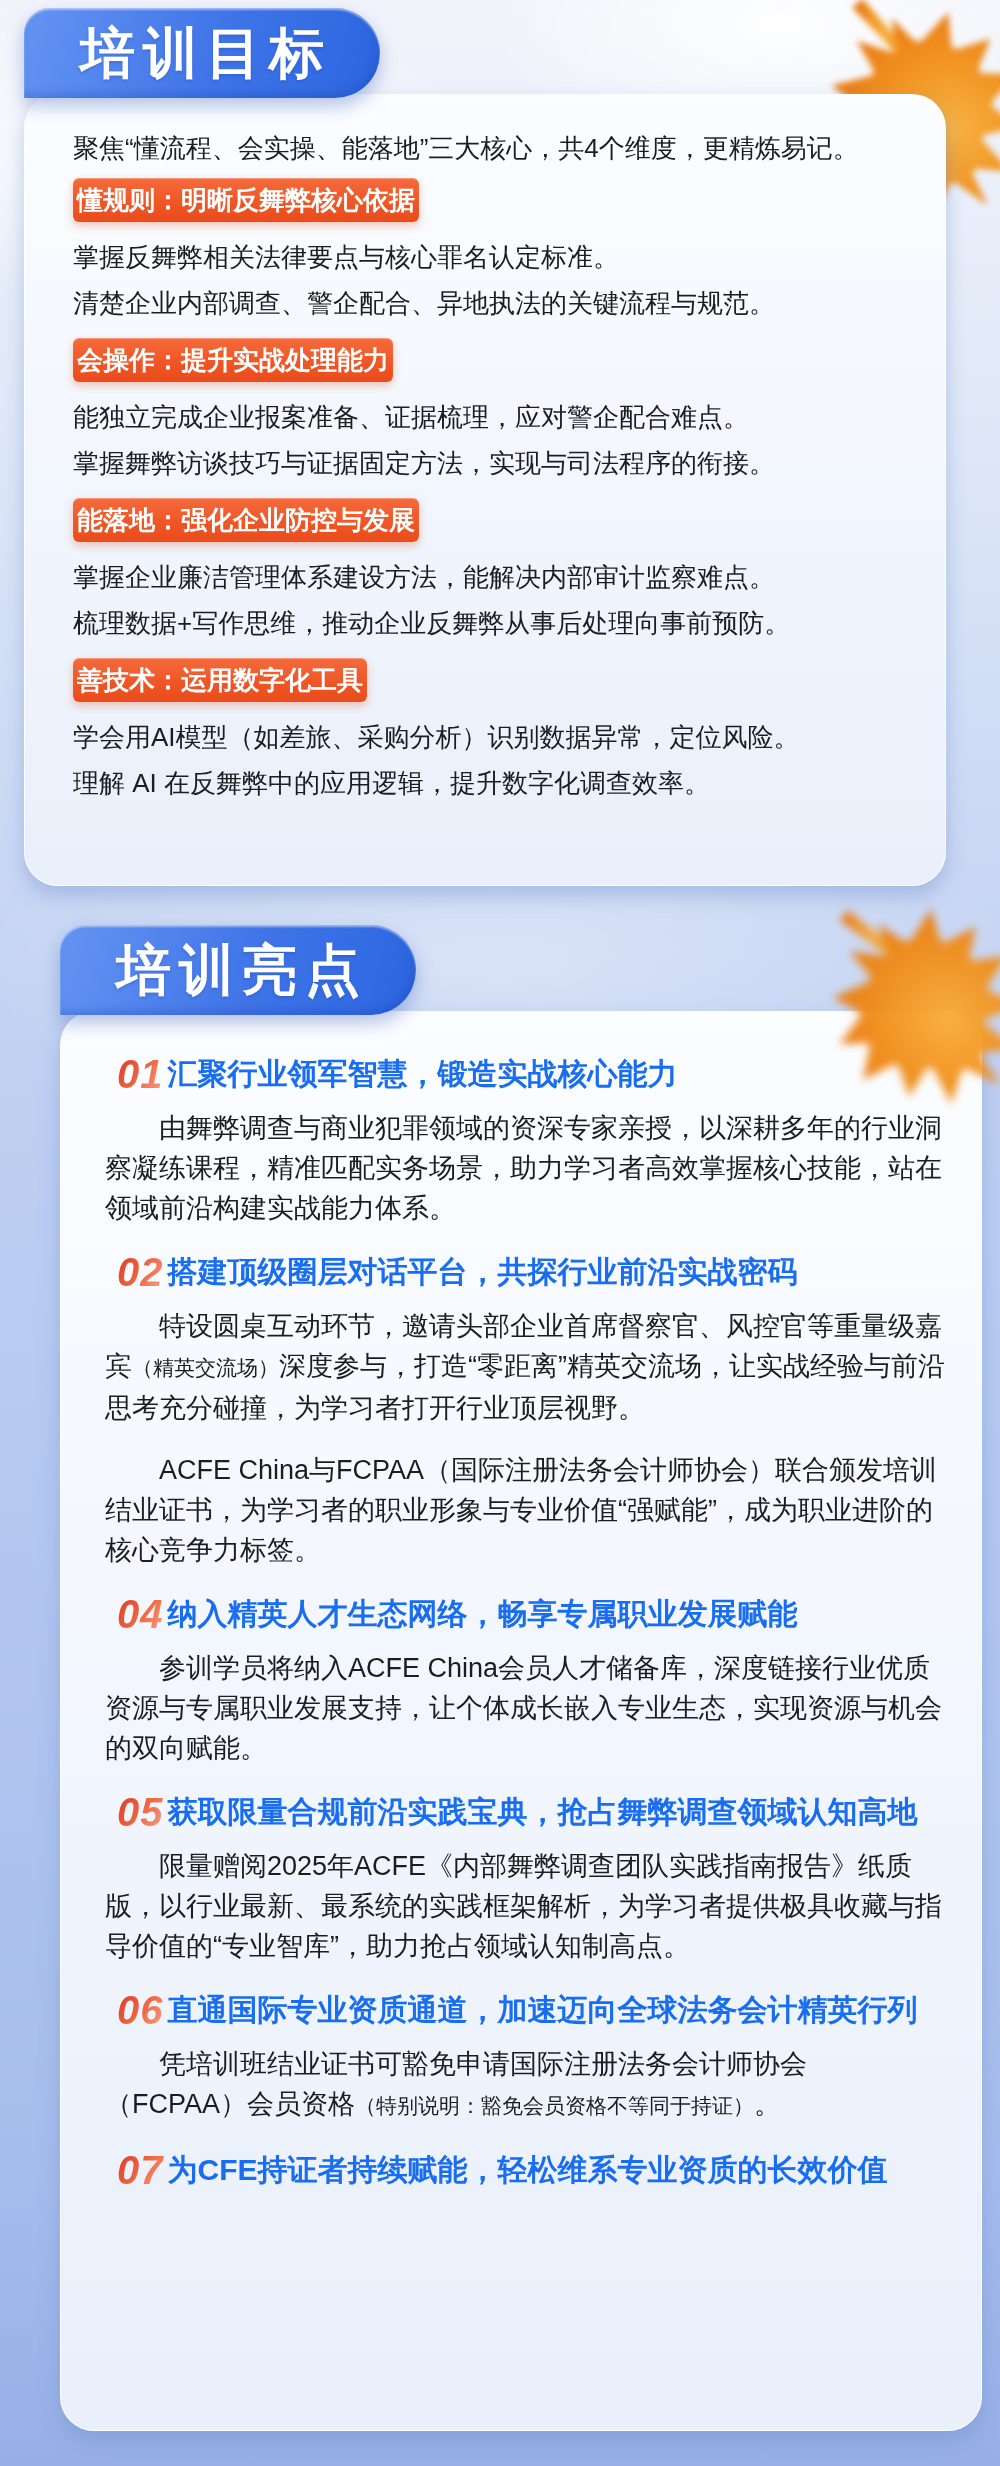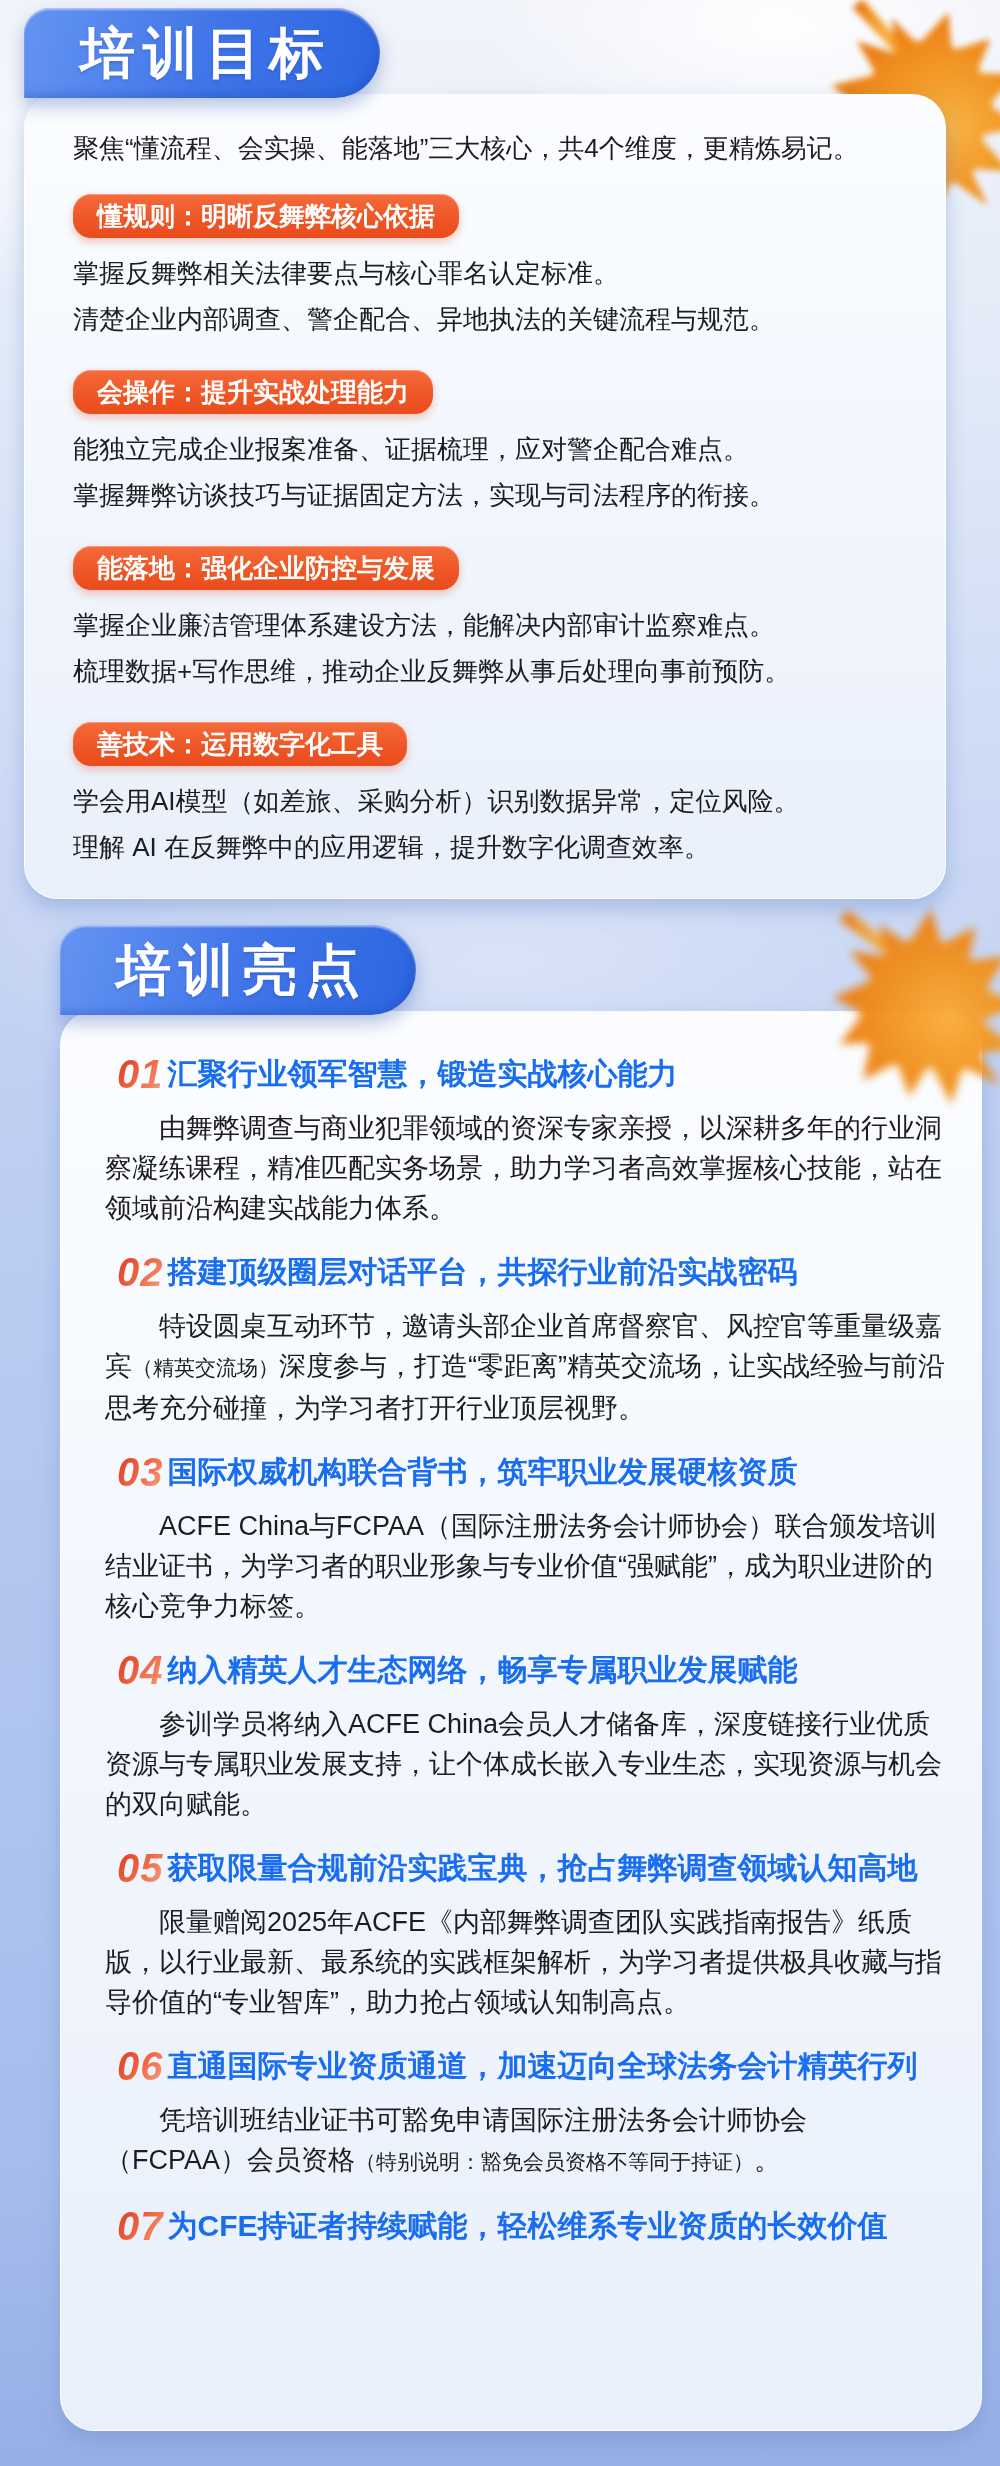--- a/index.html
+++ b/index.html
@@ -48,10 +48,10 @@
   
   .intro{font-size:26px;line-height:39px;color:#1d1d1f;margin:0 0 2px;}
   .tag{
-    display:inline-block;margin:24px 0 16px;padding:9px 24px;
+    display:inline-block;margin:8px 0 16px;padding:9px 4px;
     font-size:26px;font-weight:700;line-height:26px;color:#fff;
     background:linear-gradient(180deg,#f56a3c 0%,#ee5524 60%,#ea4c1c 100%);
-    border-radius:18px;
+    border-radius:6px;
     box-shadow:0 4px 8px rgba(225,90,40,.32), inset 0 1px 1px rgba(255,255,255,.35);
   }
   .point{font-size:26px;line-height:39px;color:#1d1d1f;margin:0 0 7px;}

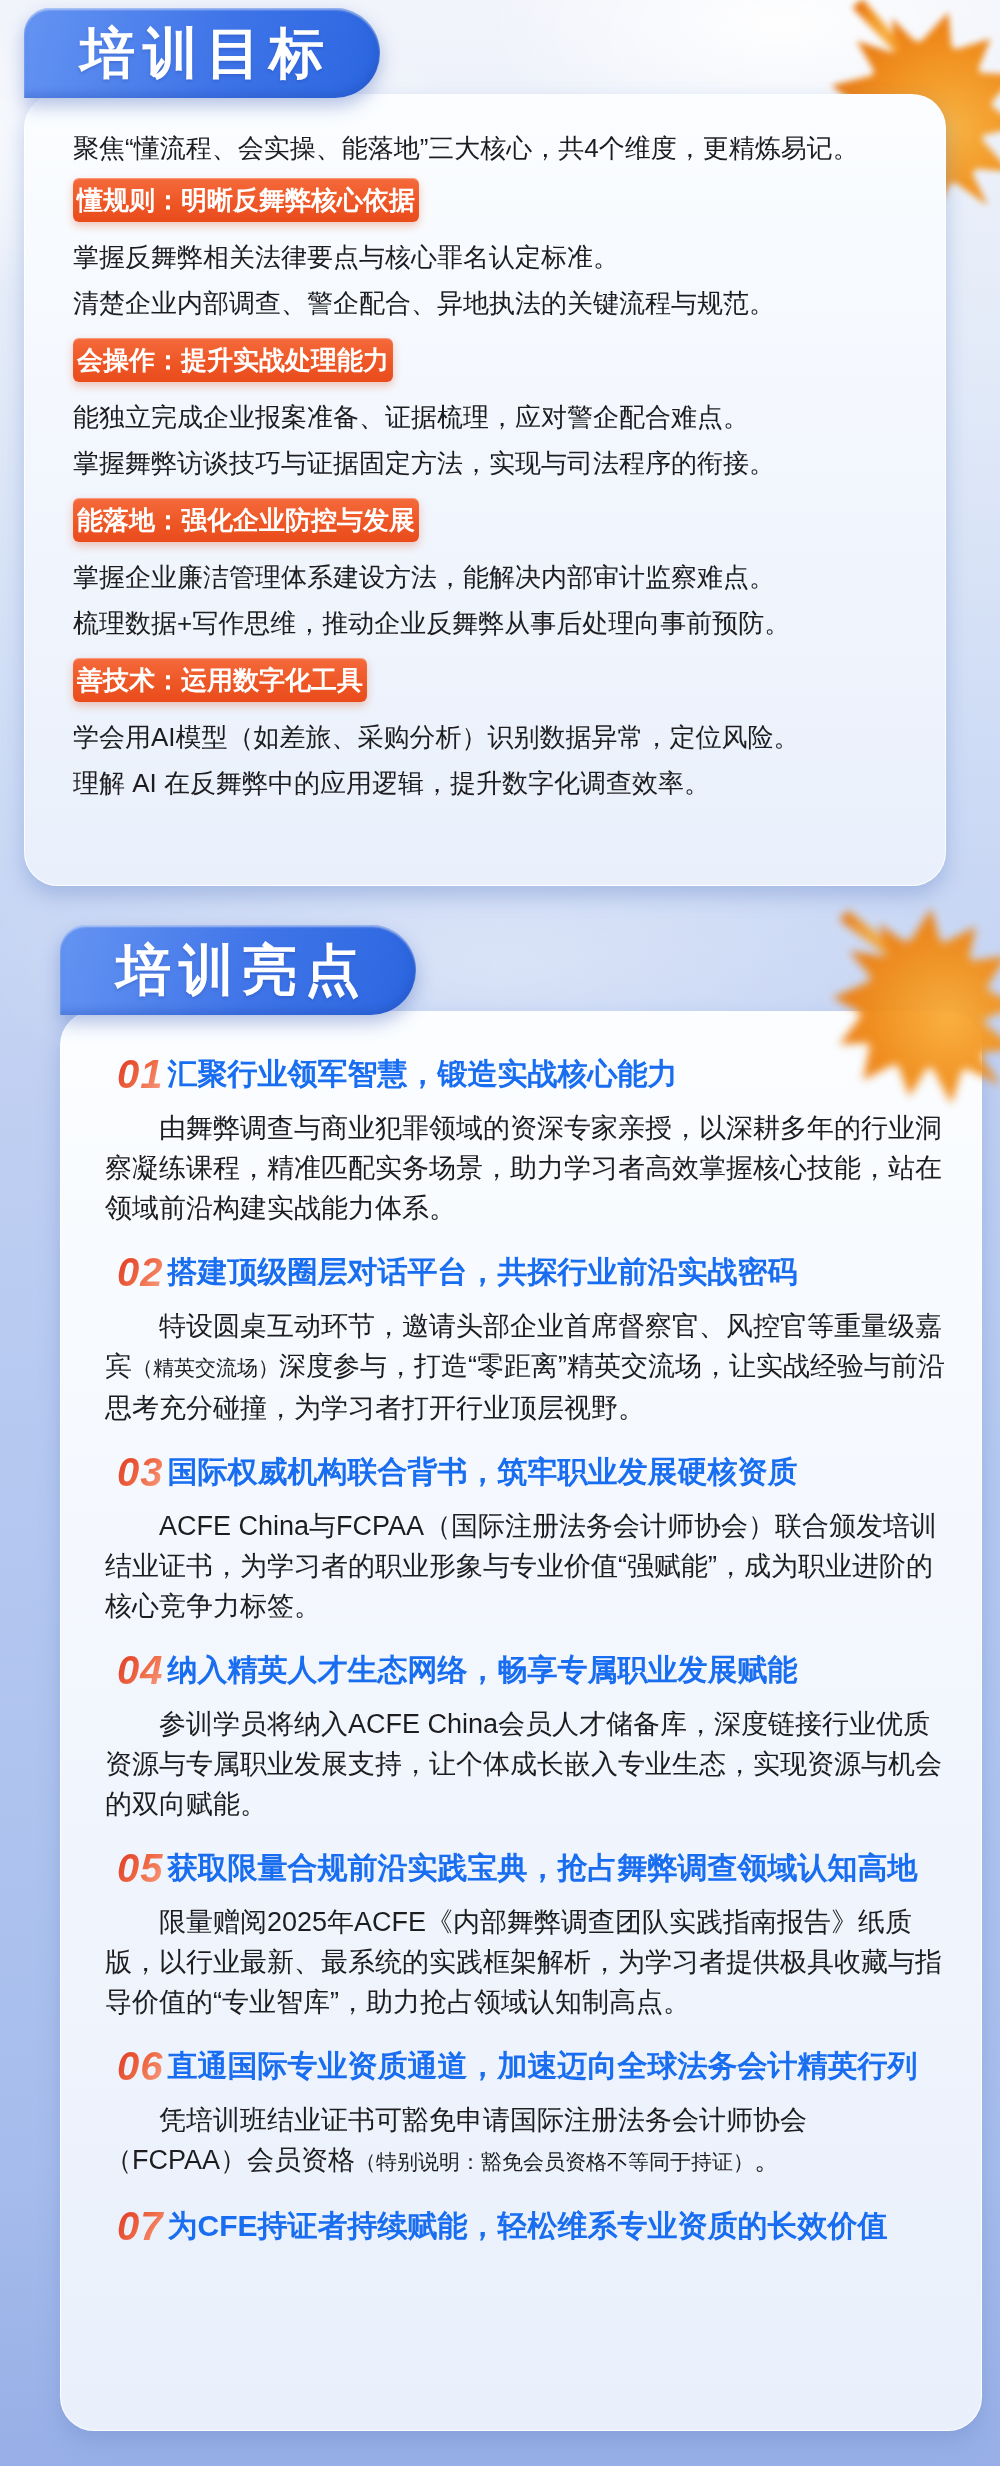--- a/index.html
+++ b/index.html
@@ -141,10 +141,6 @@
       </div>
 
       <div class="item">
-        <div class="item-head">
-          <span class="num">03</span>
-          <h3 class="item-title">国际权威机构联合背书，筑牢职业发展硬核资质</h3>
-        </div>
         <p class="body">ACFE China与FCPAA（国际注册法务会计师协会）联合颁发培训结业证书，为学习者的职业形象与专业价值“强赋能”，成为职业进阶的核心竞争力标签。</p>
       </div>
 

